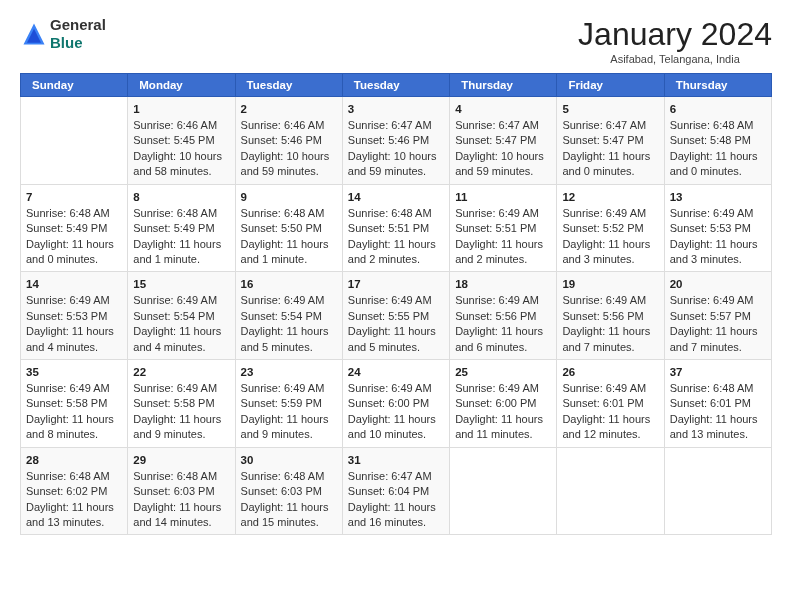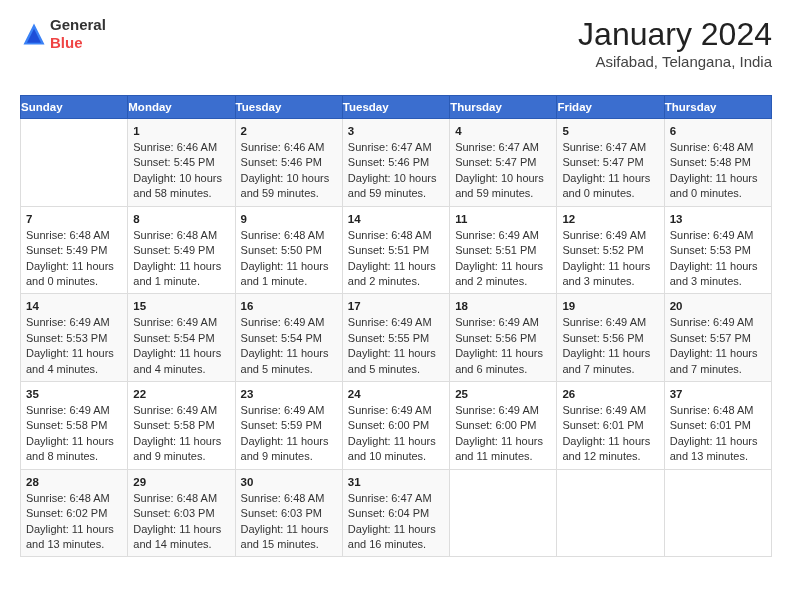--- a/index.html
+++ b/index.html
@@ -18,7 +18,7 @@
       display: flex;
       justify-content: space-between;
       align-items: flex-start;
-      margin-bottom: 25px;
+      margin-bottom: 8px;
       gap: 28px;
     }
     .logo {

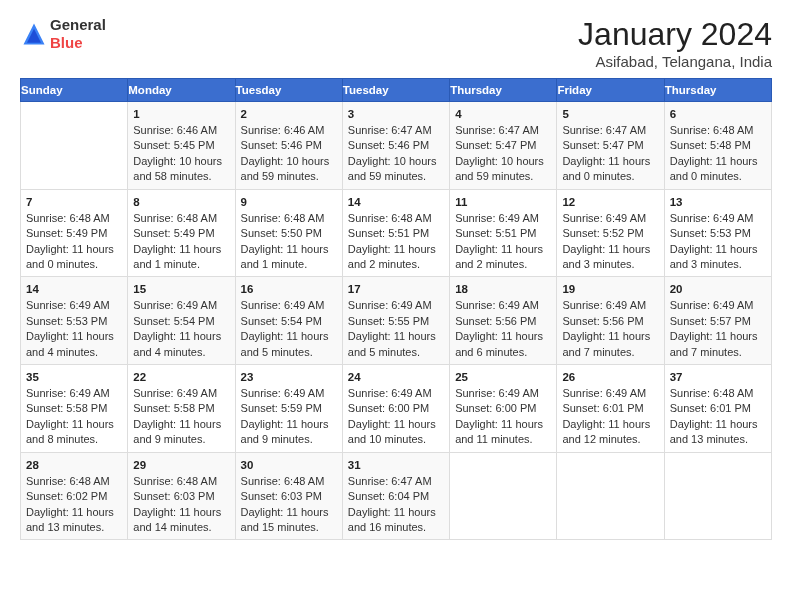--- a/index.html
+++ b/index.html
@@ -32,7 +32,7 @@
       line-height: 1.2;
     }
     .logo-text .general { color: #333; }
-    .logo-text .blue { color: #ef4444; }
+    .logo-text .blue { color: #0f766e; }
     .logo-icon {
       width: 28px;
       height: 28px;

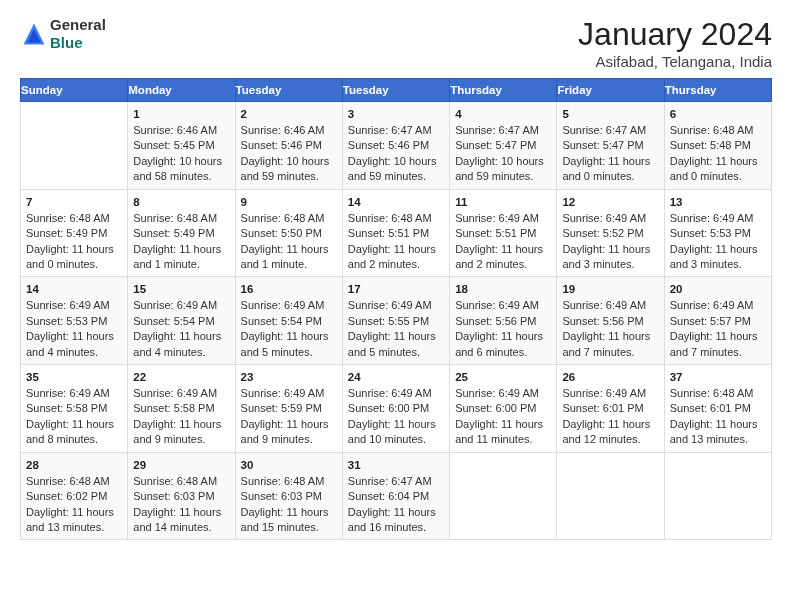--- a/index.html
+++ b/index.html
@@ -38,7 +38,7 @@
       height: 28px;
     }
     .title-block {
-      text-align: right;
+      text-align: center;
     }
     .month-title {
       font-size: 32px;

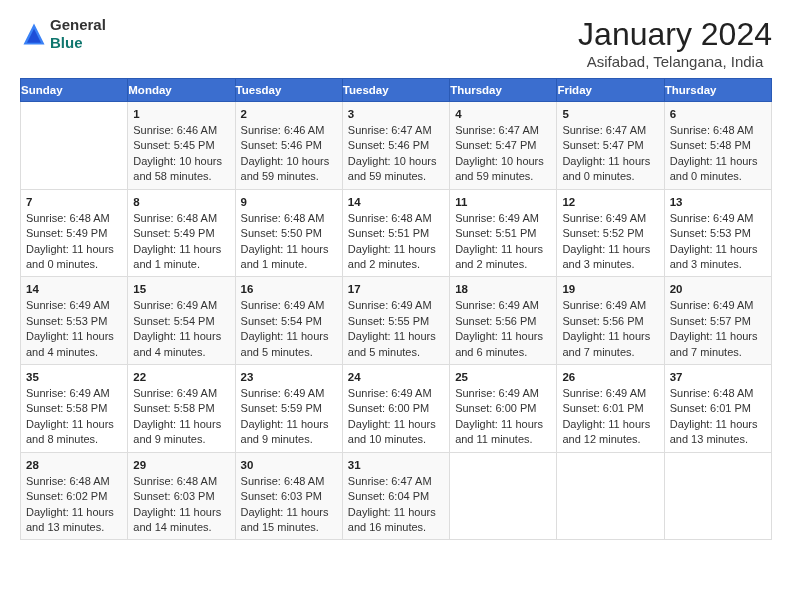--- a/index.html
+++ b/index.html
@@ -46,7 +46,7 @@
       color: #222;
     }
     .location {
-      font-size: 15px;
+      font-size: 11px;
       color: #444;
     }
     table {

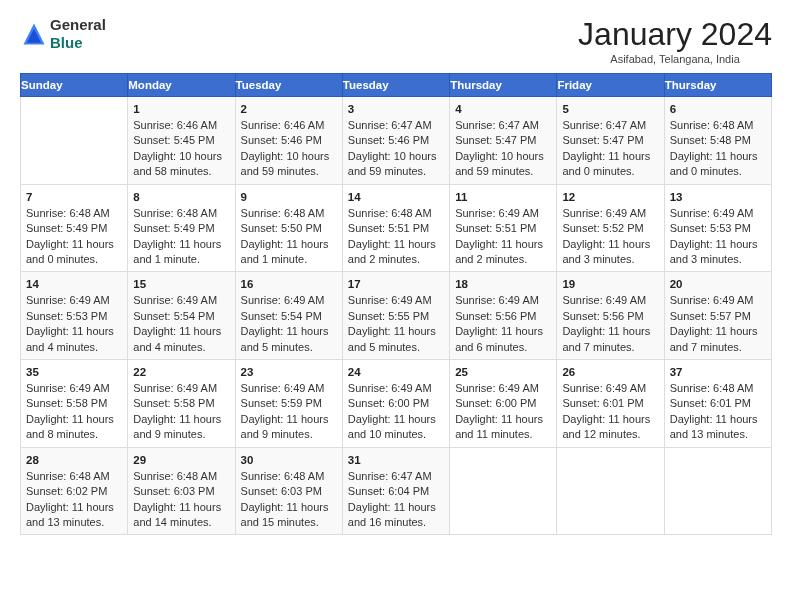--- a/index.html
+++ b/index.html
@@ -57,7 +57,7 @@
     thead tr th {
       background-color: #3b6ecf;
       color: white;
-      padding: 5px 0;
+      padding: 5px 11px;
       text-align: left;
       font-size: 11.5px;
       font-weight: bold;

